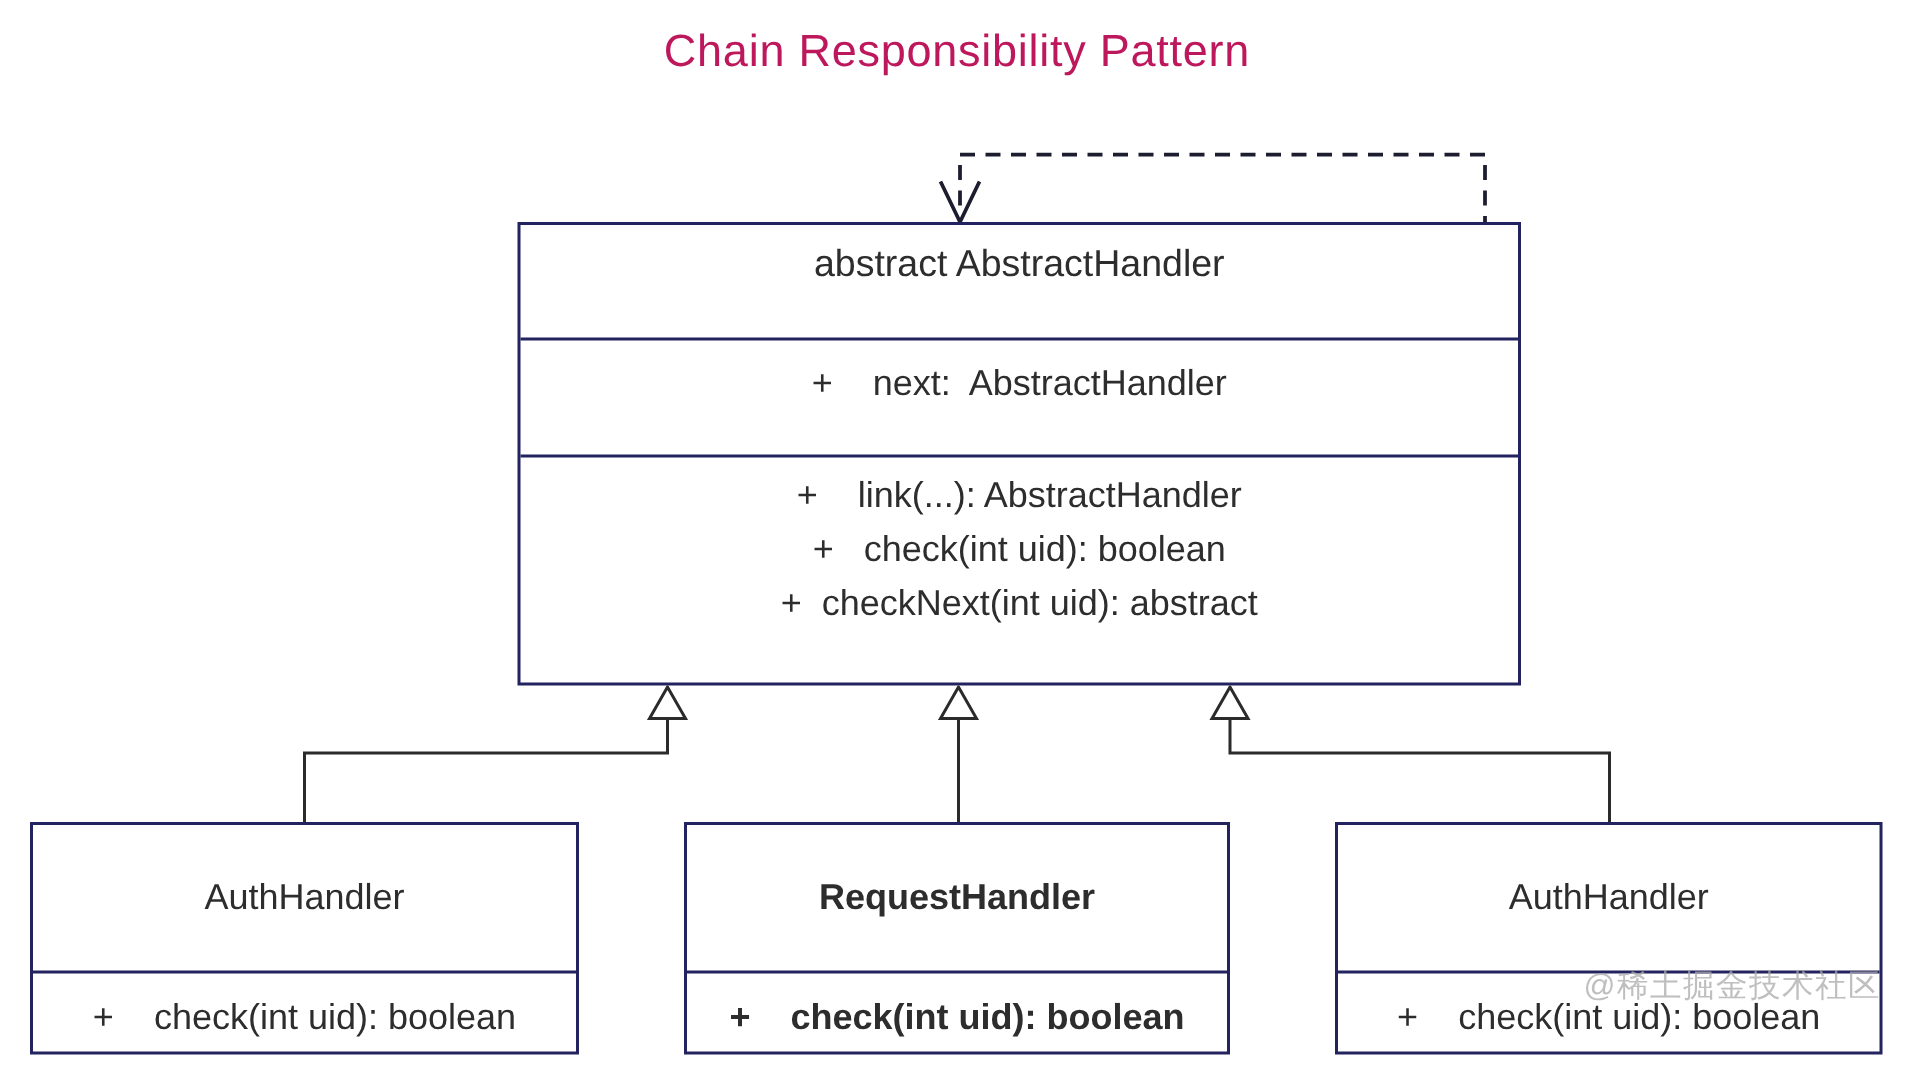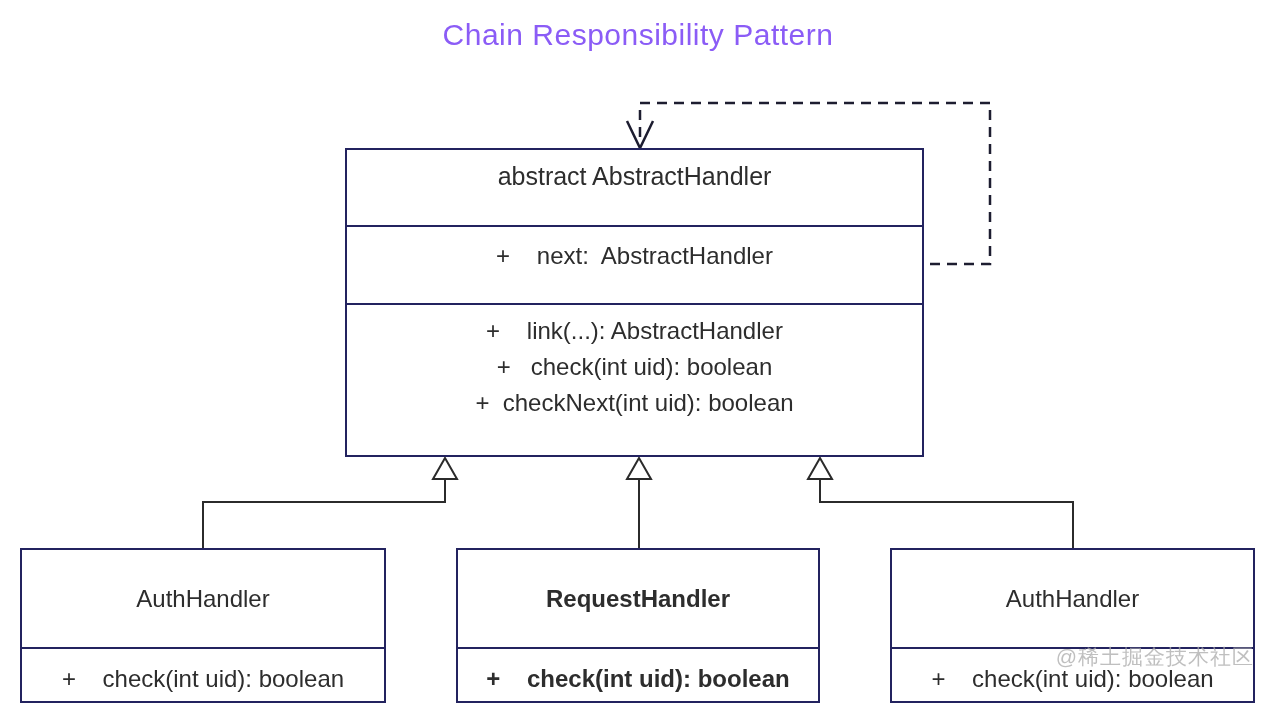--- a/index.html
+++ b/index.html
@@ -24,7 +24,7 @@
     font-size: 30px;
     font-weight: 500;
     letter-spacing: 0.5px;
-    color: #8b5cf6;
+    color: #be185d;
   }
 
   .connector-layer {

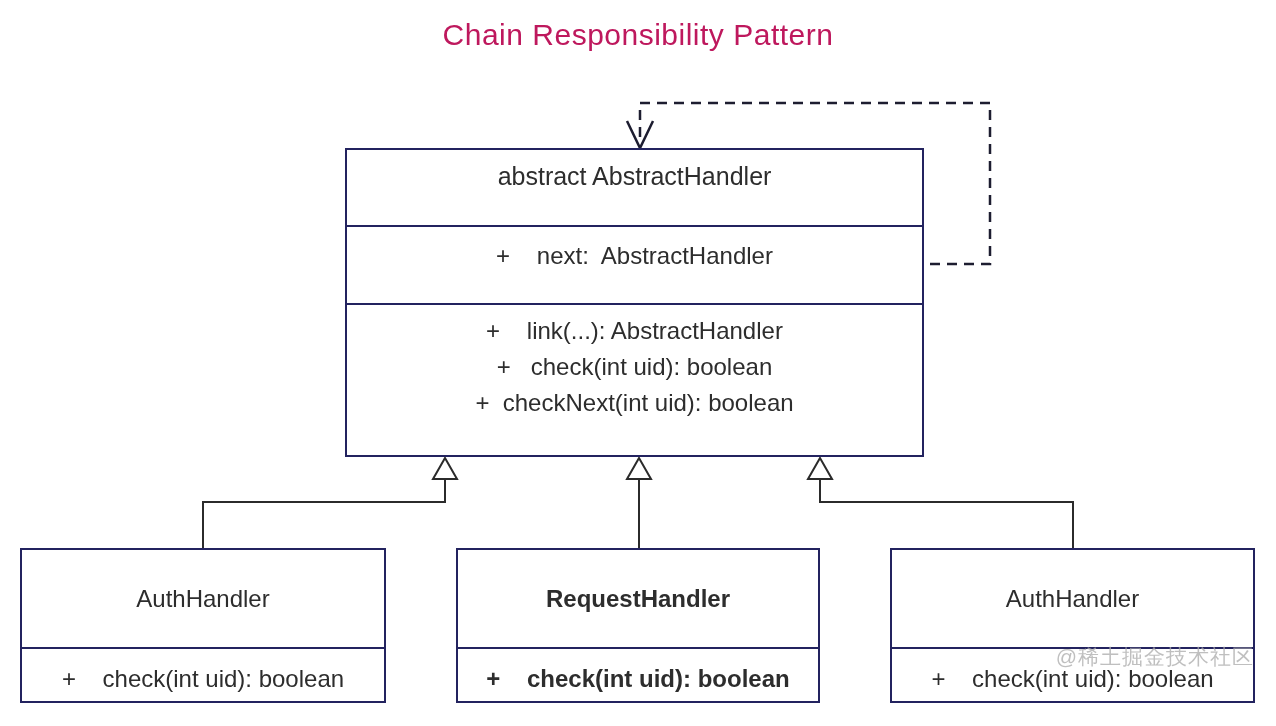--- a/index.html
+++ b/index.html
@@ -91,7 +91,7 @@
   }
 
   
-  .box-abstract { left: 345px; top: 148px; width: 579px; height: 309px; }
+  .box-abstract { left: 345px; top: 148px; width: 669px; height: 309px; }
   .box-abstract .uml-header   { height: 75px; }
   .box-abstract .fields-comp  { height: 78px; }
   .box-abstract .methods-comp { flex: 1; padding-top: 8px; }

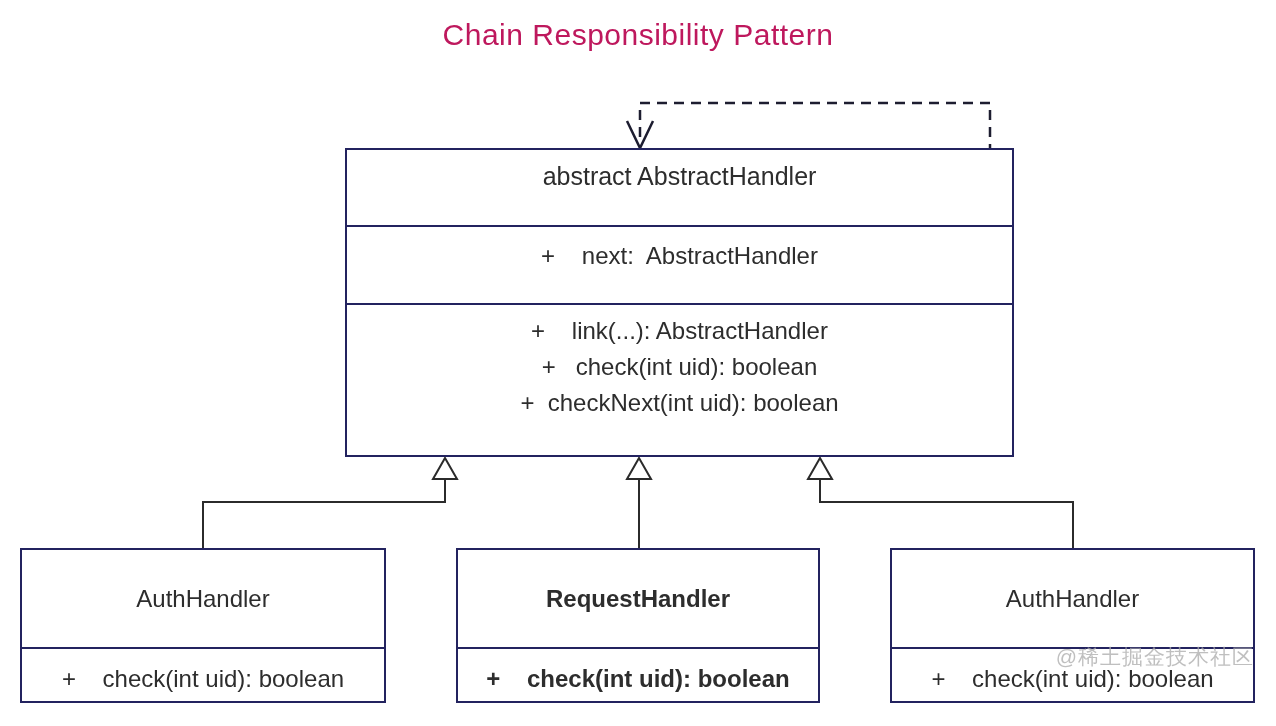--- a/index.html
+++ b/index.html
@@ -152,7 +152,7 @@
     <div class="uml-compartment methods-comp">
       <div class="uml-member">+    link(...): AbstractHandler</div>
       <div class="uml-member">+   check(int uid): boolean</div>
-      <div class="uml-member">+  checkNext(int uid): boolean</div>
+      <div class="uml-member">+  checkNext(int uid): abstract</div>
     </div>
   </div>
 

